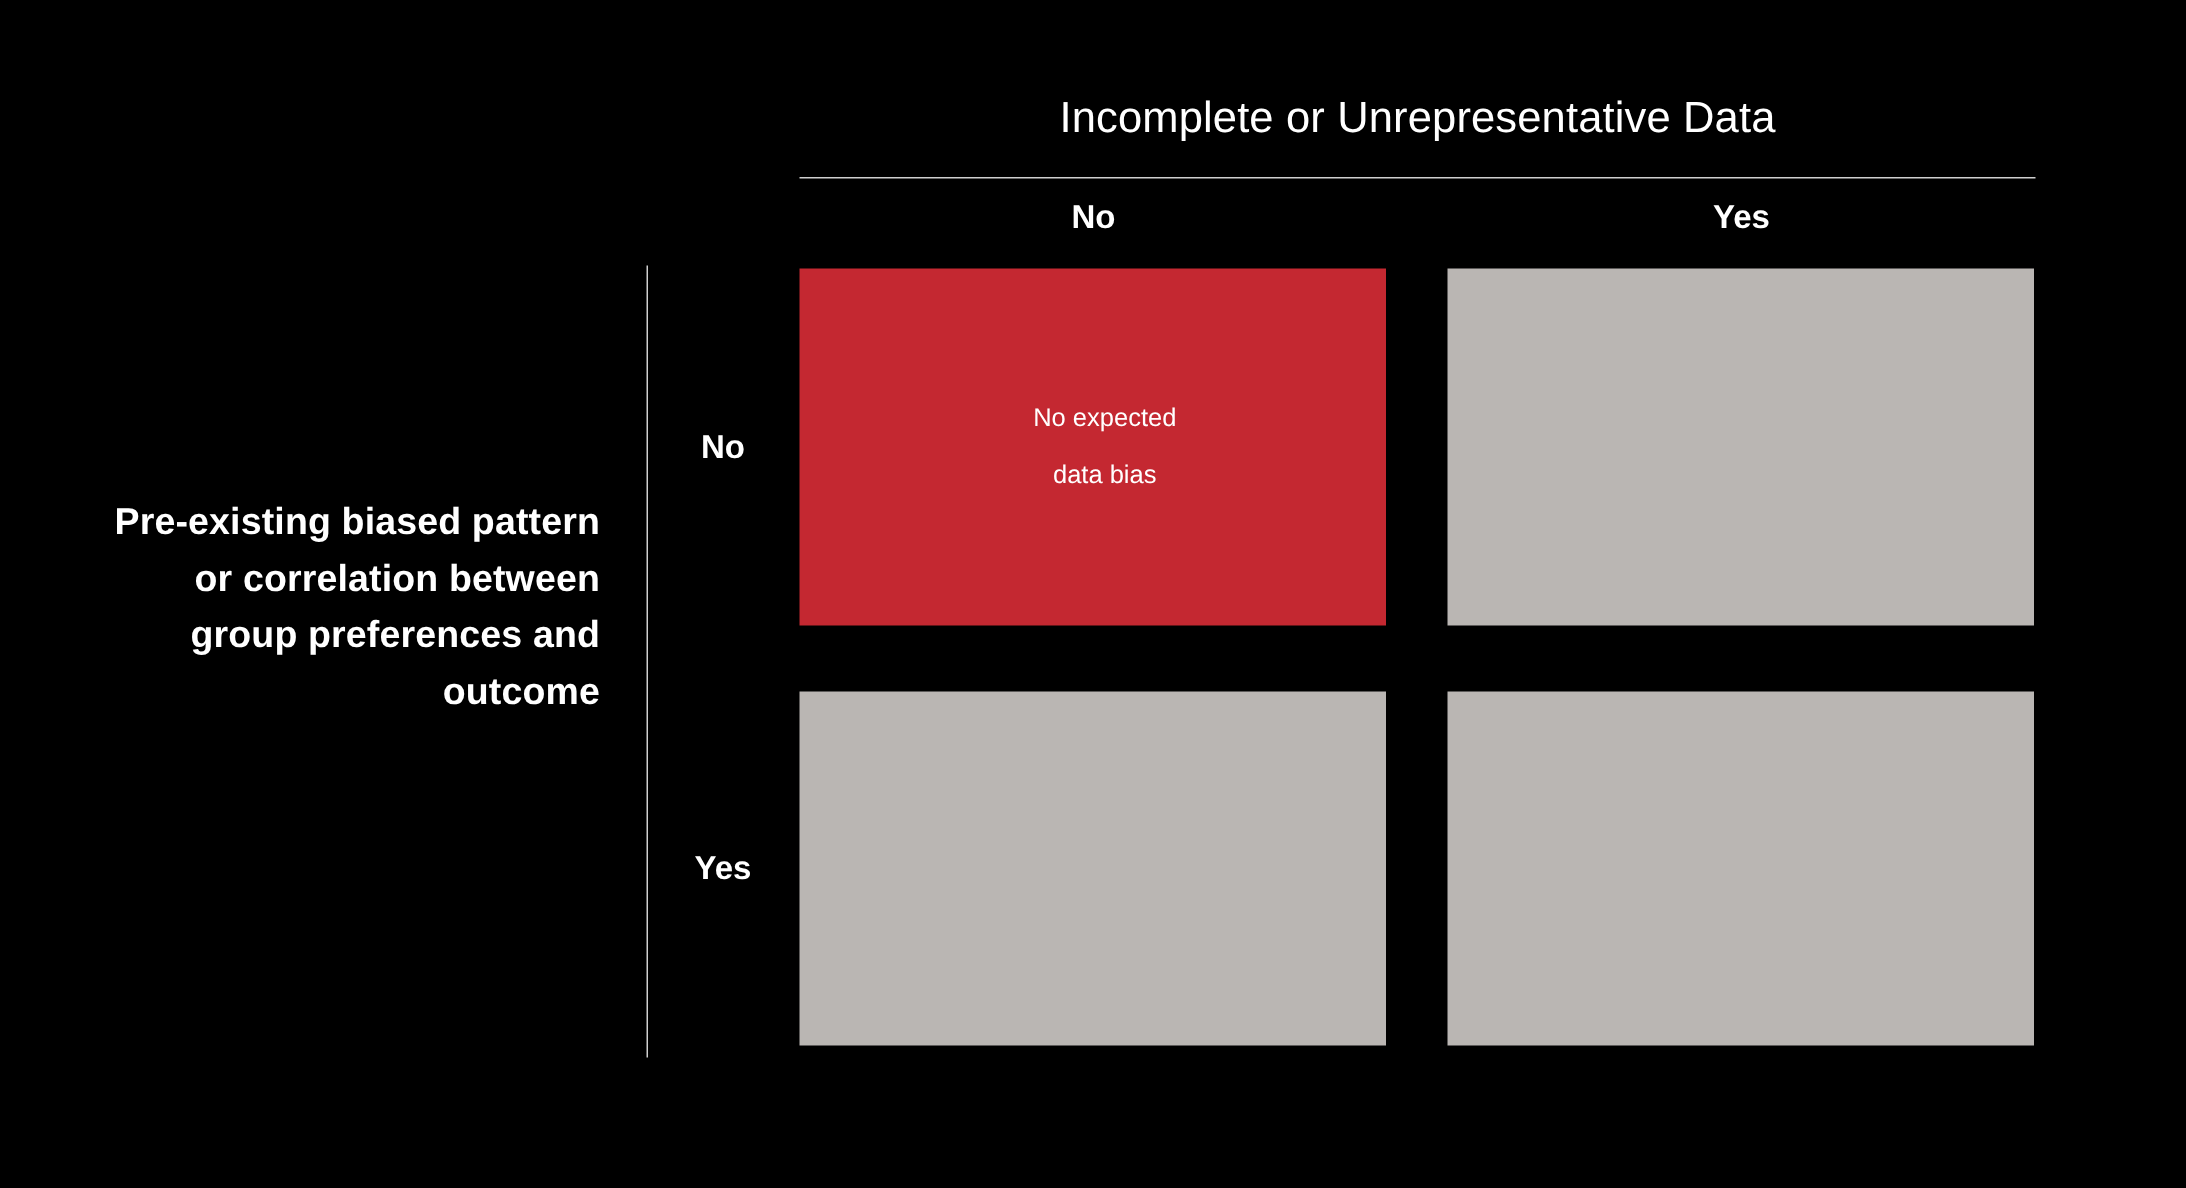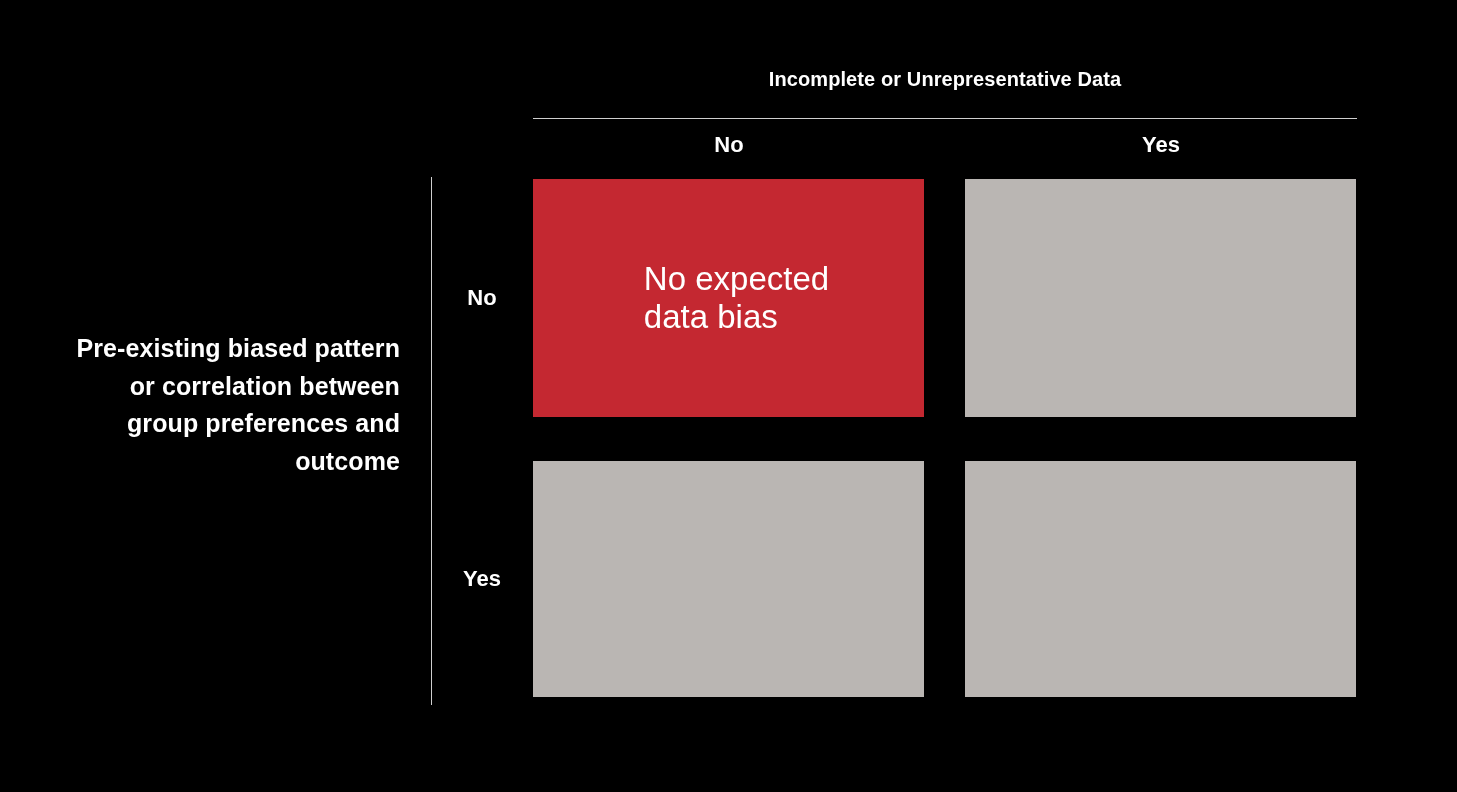--- a/index.html
+++ b/index.html
@@ -30,8 +30,8 @@
     top: 60px;
     width: 824px;
     text-align: center;
-    font-size: 20px;
-    font-weight: 700;
+    font-size: 29px;
+    font-weight: 400;
     line-height: 38px;
     letter-spacing: 0.1px;
     white-space: nowrap;

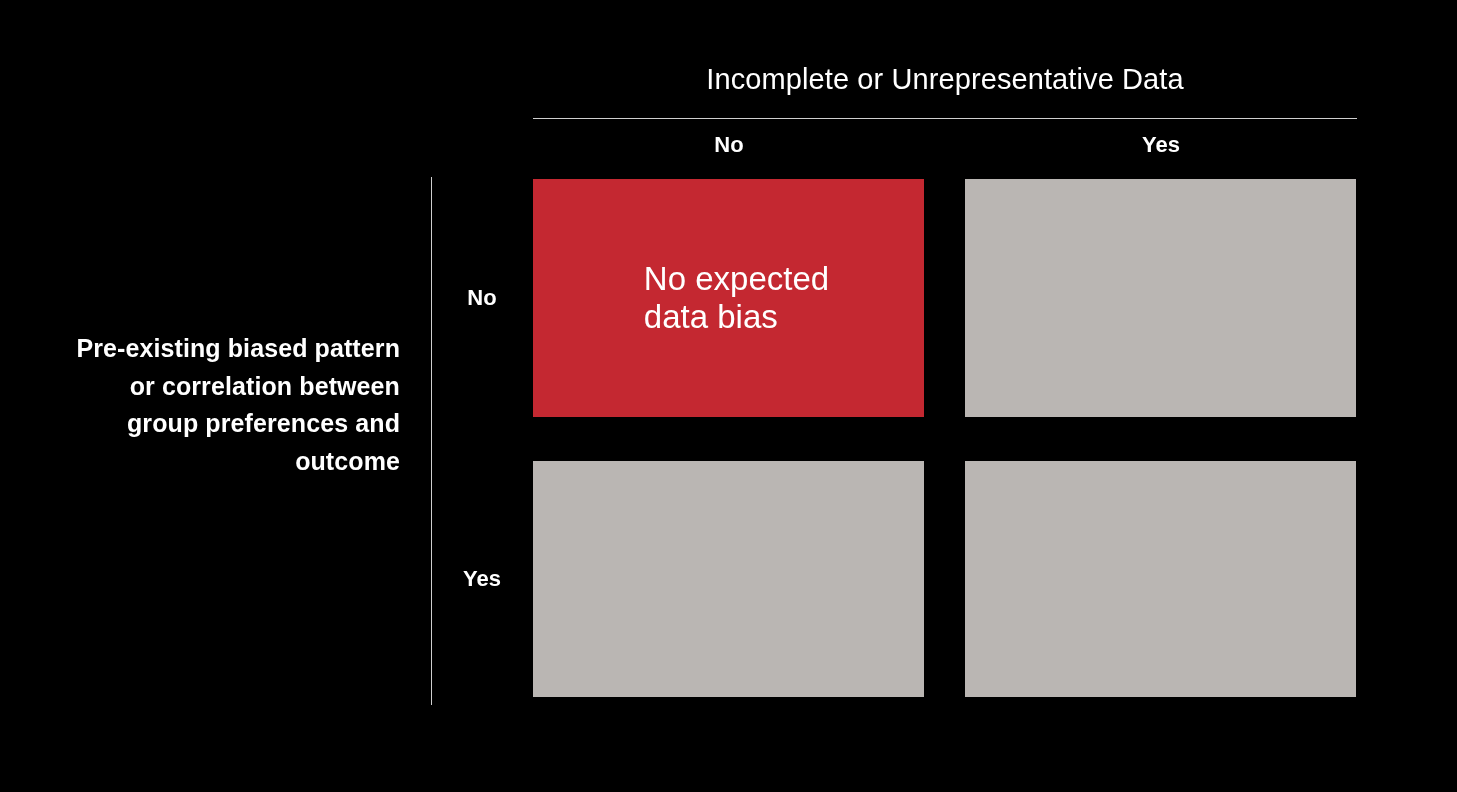--- a/index.html
+++ b/index.html
@@ -113,9 +113,10 @@
   .cell.r1c1 { left: 965px; top: 461px; height: 236px; }
 
   .cell-label {
-    font-size: 33px;
+    font-size: 17px;
     font-weight: 400;
     line-height: 38px;
+    text-align: center;
     white-space: pre-line;
     color: #ffffff;
     margin-left: 16px;

